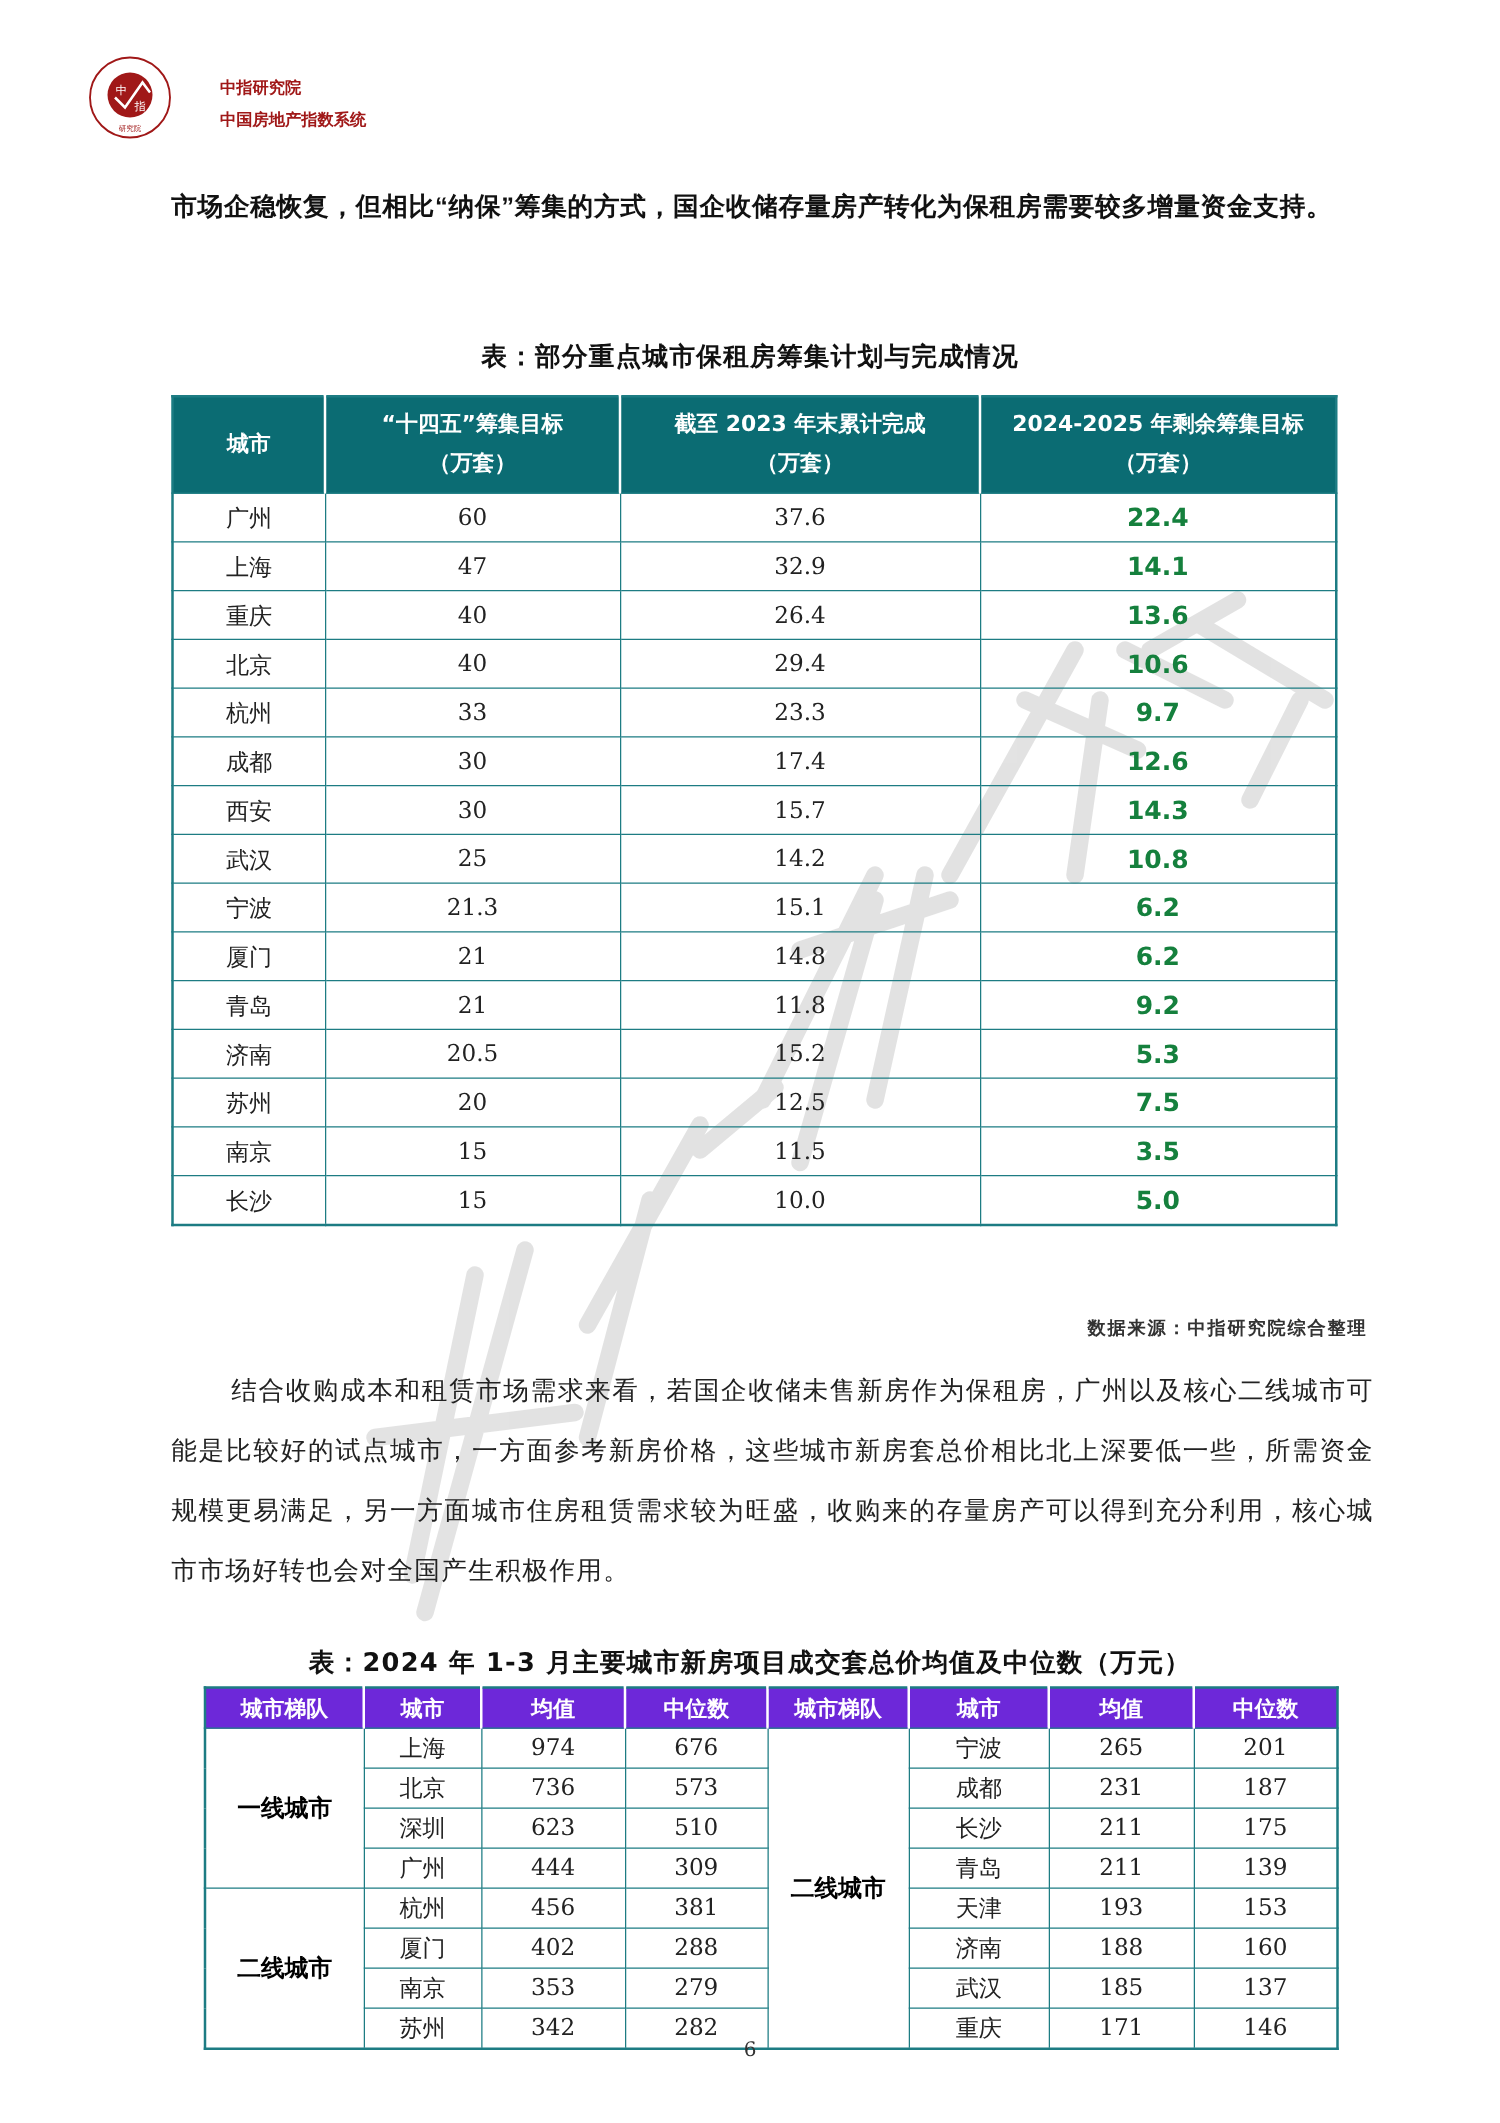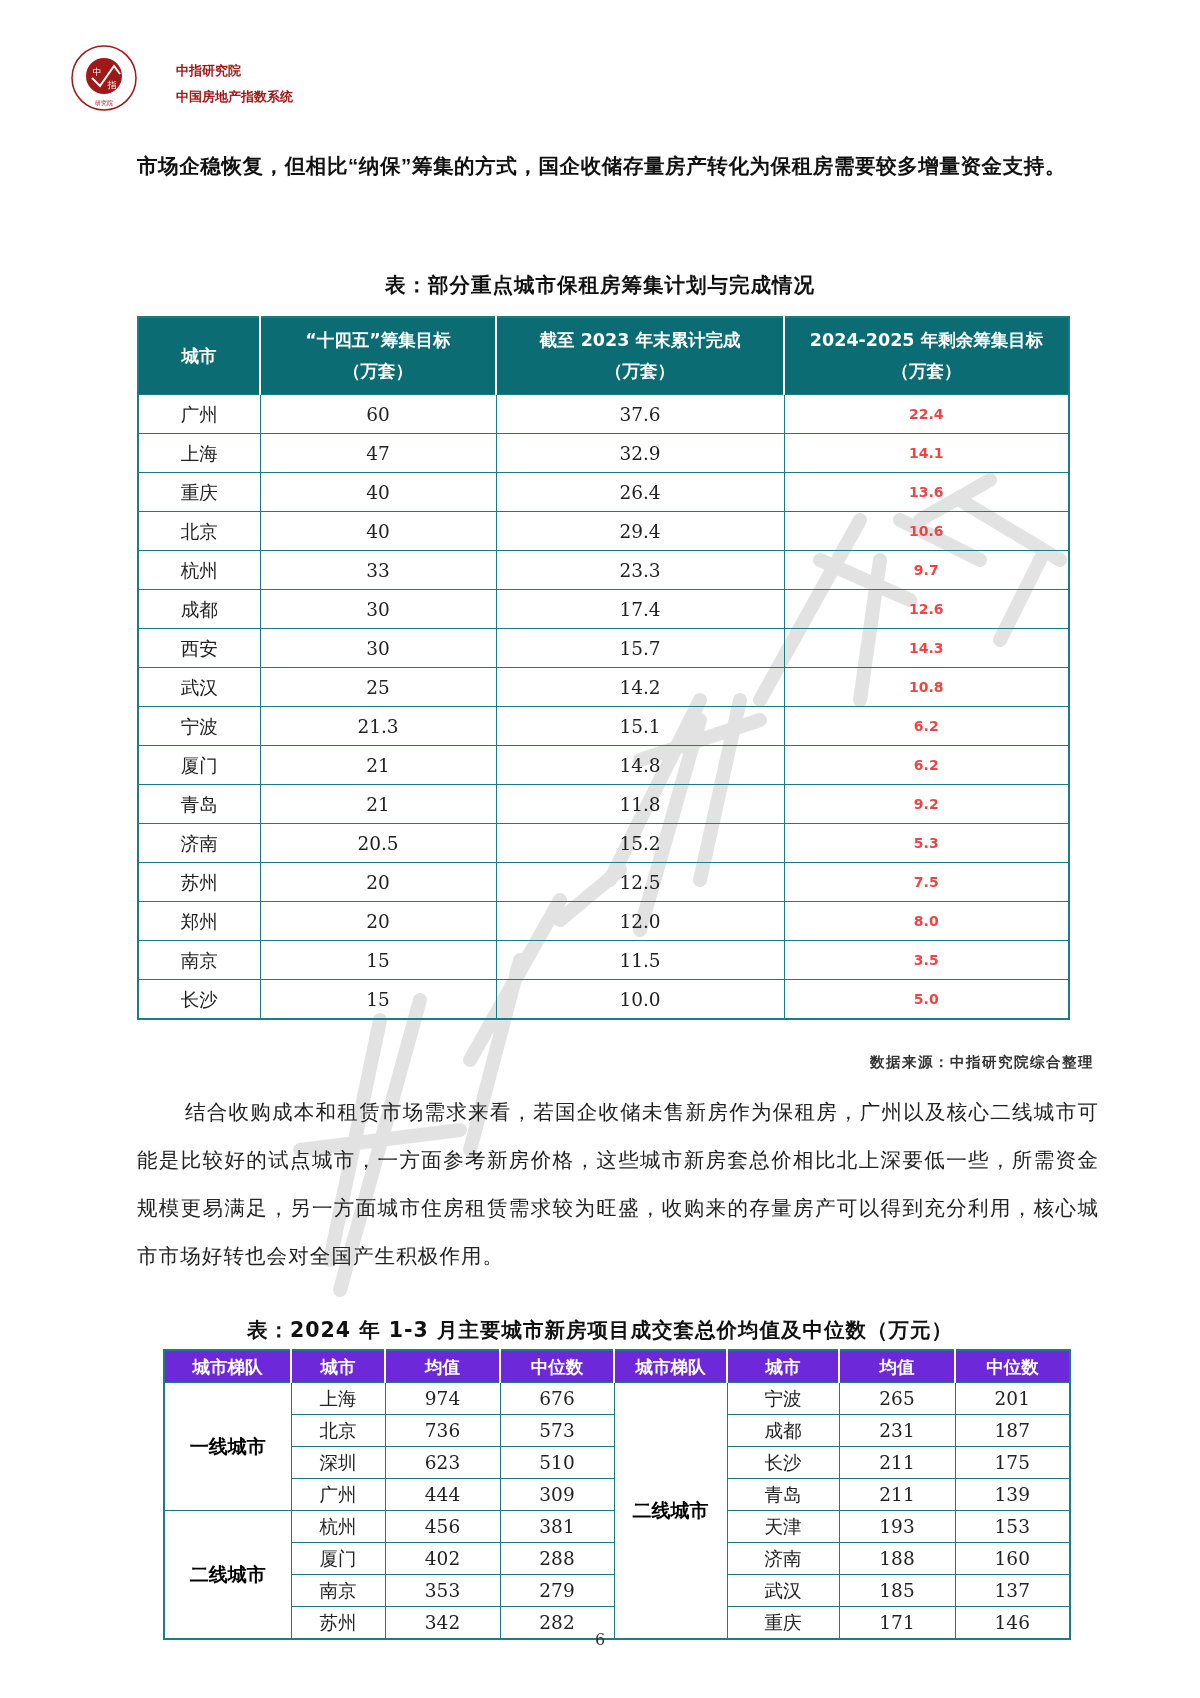--- a/index.html
+++ b/index.html
@@ -30,7 +30,7 @@
   #t1 th:first-child { border-left: none; }
   #t1 th:last-child { border-right: none; }
   #t1 td { height: 38px; font-size: 18.5px; color: #222; }
-  #t1 td.bold { font-family: "DejaVu Sans", sans-serif; font-weight: bold; color: #ef4444; font-size: 14px; }
+  #t1 td.bold { font-family: "DejaVu Sans", sans-serif; font-weight: bold; color: #15803d; font-size: 20px; }
 
   .source { position: absolute; right: 106px; top: 1053px;
             font-family: "DejaVu Sans", sans-serif; font-weight: bold;

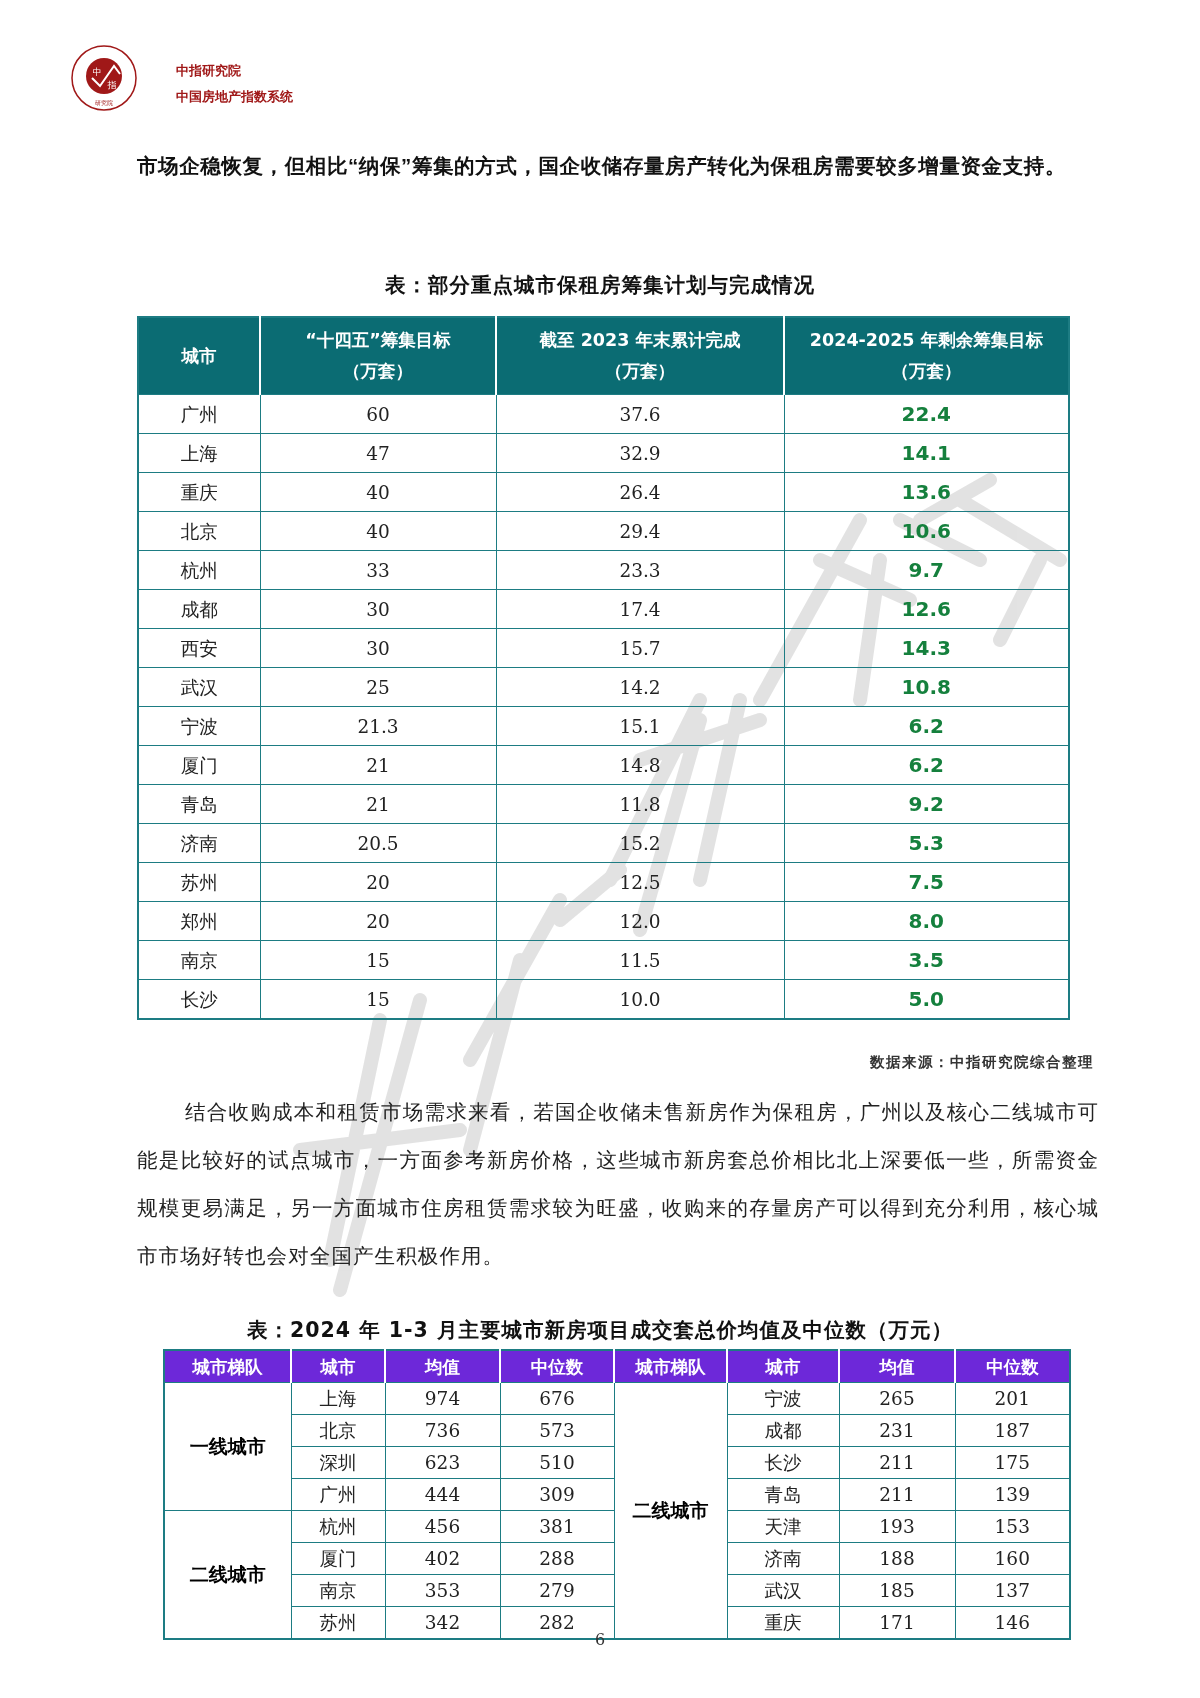--- a/index.html
+++ b/index.html
@@ -191,12 +191,6 @@
         <td class="bold">7.5</td>
       </tr>
       <tr>
-        <td>郑州</td>
-        <td>20</td>
-        <td>12.0</td>
-        <td class="bold">8.0</td>
-      </tr>
-      <tr>
         <td>南京</td>
         <td>15</td>
         <td>11.5</td>

